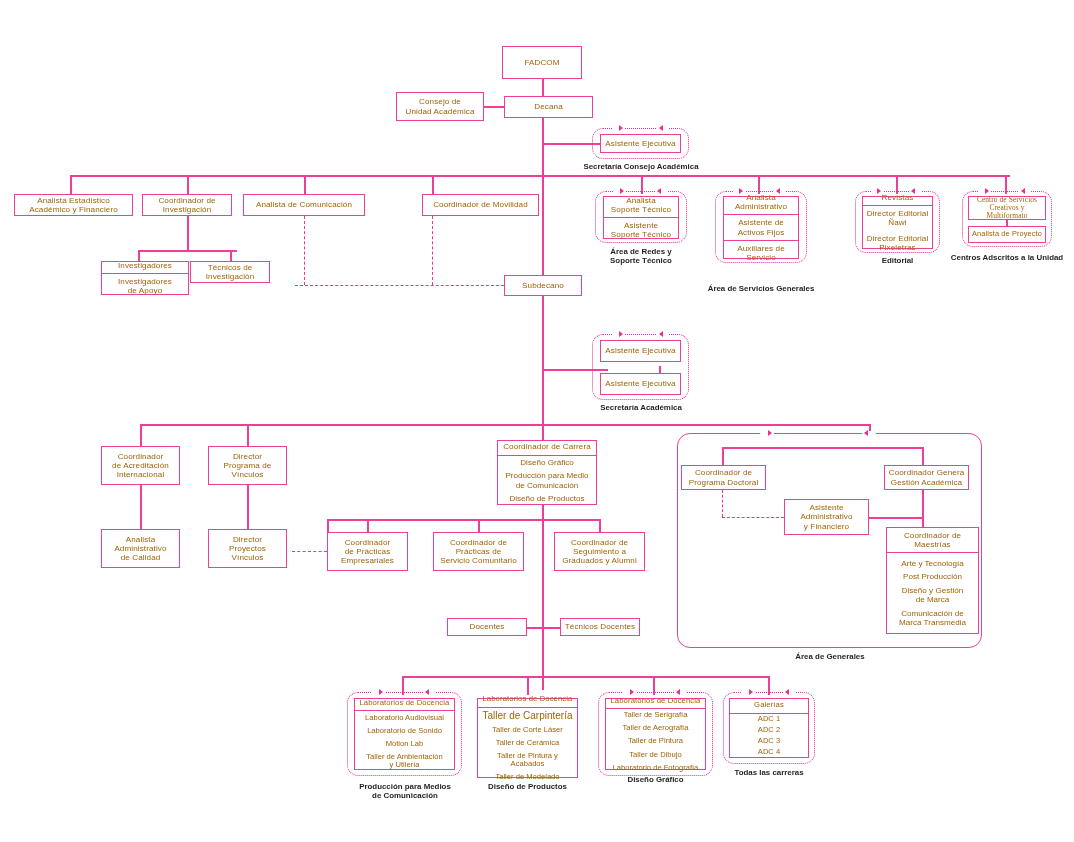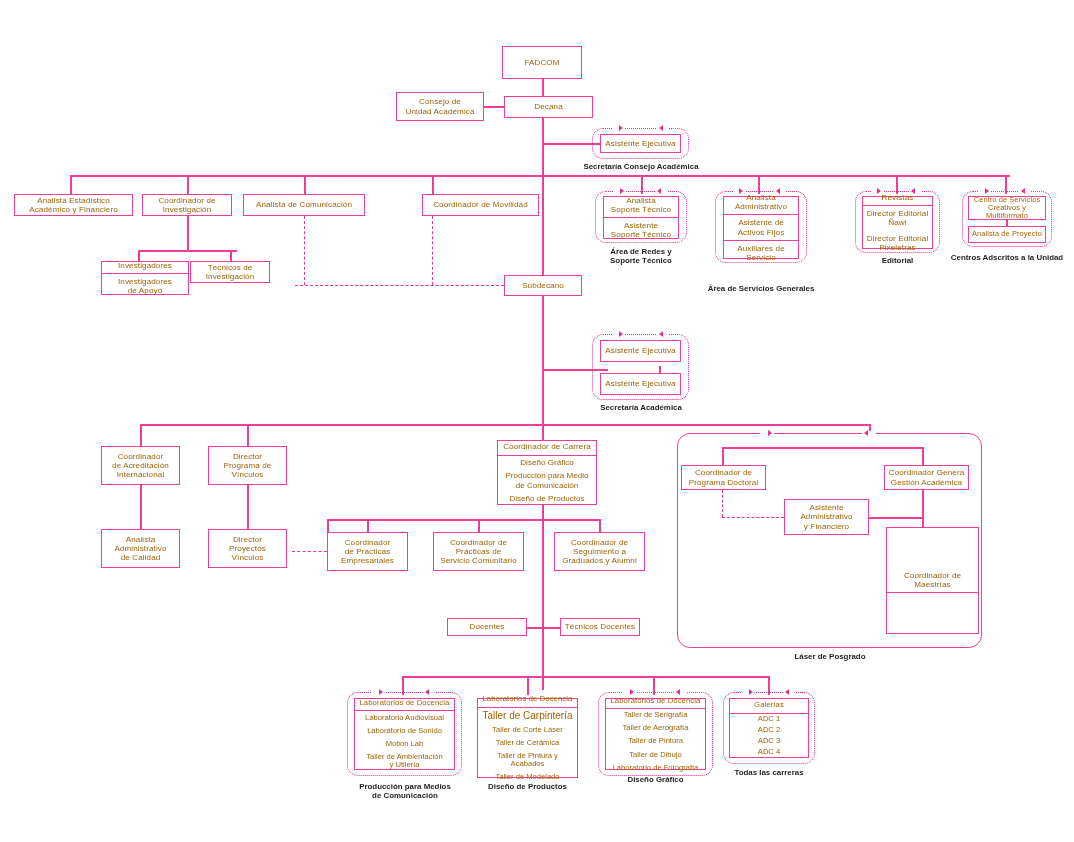--- a/index.html
+++ b/index.html
@@ -260,7 +260,7 @@
   <div class="gapmask" style="left:1019px;top:189px;width:12px;height:5px;"></div>
   <div class="arw r" style="left:985px;top:188px;"></div>
   <div class="arw l" style="left:1021px;top:188px;"></div>
-  <div class="box" style="left:968px;top:196px;width:78px;height:24px;">
+  <div class="box" style="left:968px;top:196px;width:78px;height:24px;font-family:Liberation Serif, serif;">
     <div class="ttl" style="white-space:pre-line;font-size:7.4px;">Centro de Servicios
 Creativos y Multiformato</div>
   </div>

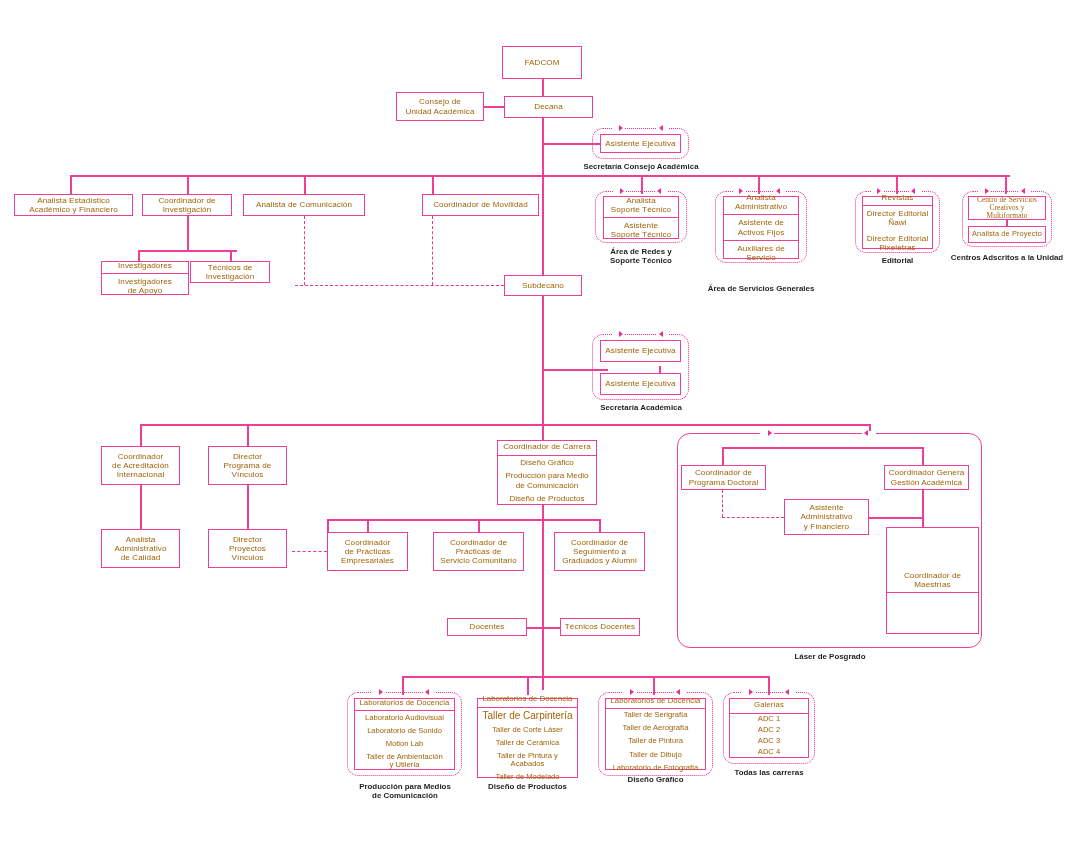--- a/index.html
+++ b/index.html
@@ -374,6 +374,14 @@
   <div class="box hdr" style="left:886px;top:527px;width:93px;height:107px;">
     <div class="ttl" style="white-space:pre-line;">Coordinador de
 Maestrías</div>
+    <div class="stack">
+      <div class="it" style="white-space:pre-line;">Arte y Tecnología</div>
+      <div class="it" style="white-space:pre-line;">Post Producción</div>
+      <div class="it" style="white-space:pre-line;">Diseño y Gestión
+de Marca</div>
+      <div class="it" style="white-space:pre-line;">Comunicación de
+Marca Transmedia</div>
+    </div>
   </div>
   <div class="grp-label" style="left:782px;top:652px;width:96px;">Láser de Posgrado</div>
 

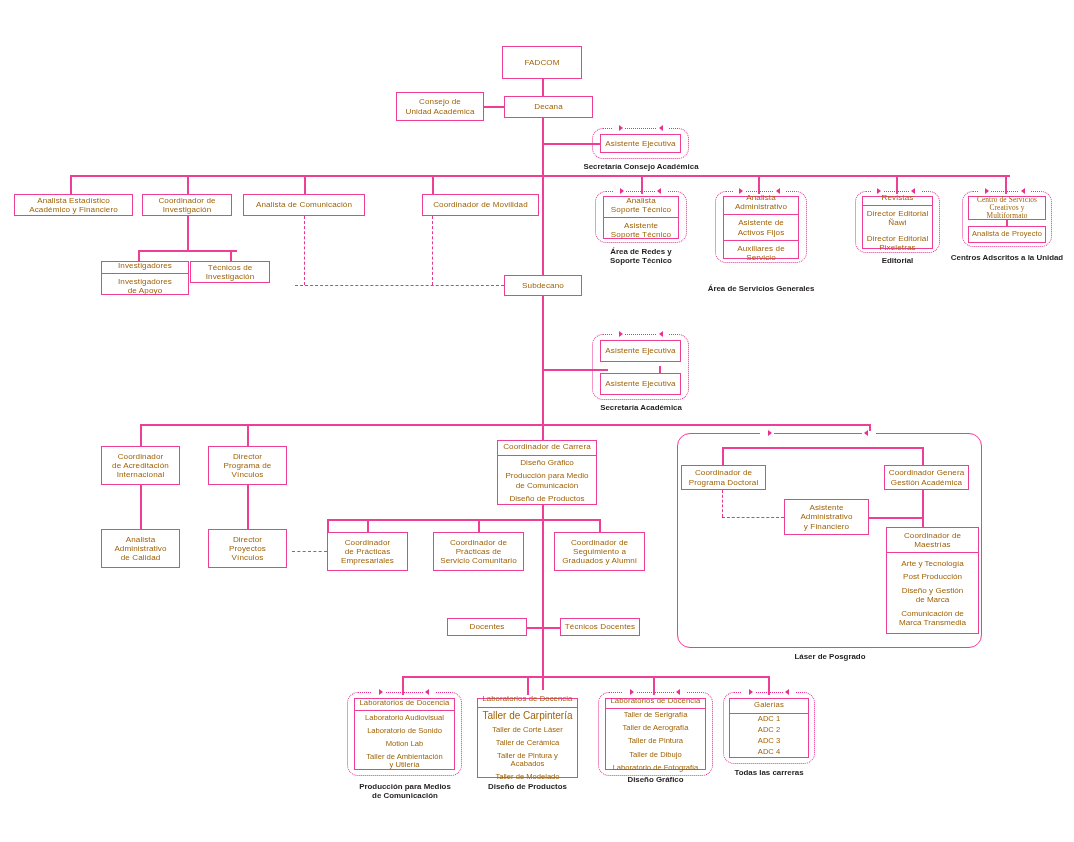--- a/index.html
+++ b/index.html
@@ -383,7 +383,7 @@
 Marca Transmedia</div>
     </div>
   </div>
-  <div class="grp-label" style="left:782px;top:652px;width:96px;">Láser de Posgrado</div>
+  <div class="grp-label" style="left:782px;top:652px;width:96px;">Área de Generales</div>
 
   <div class="box" style="left:447px;top:618px;width:80px;height:18px;">
     <div class="ttl">Docentes</div>

